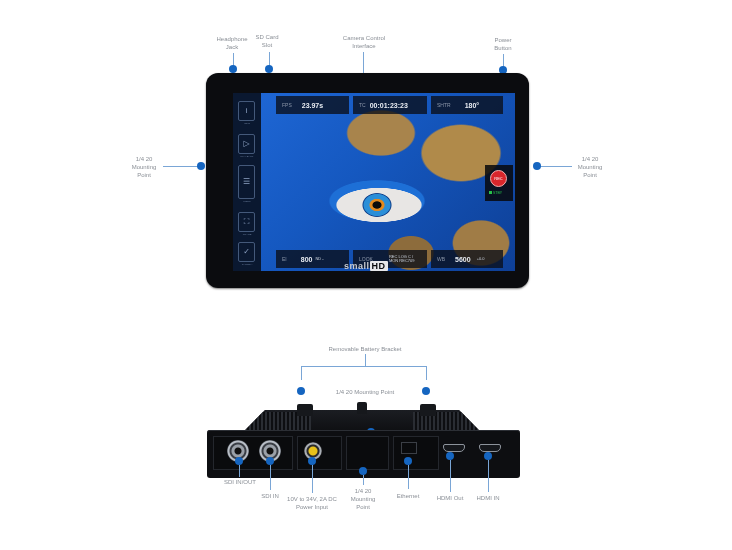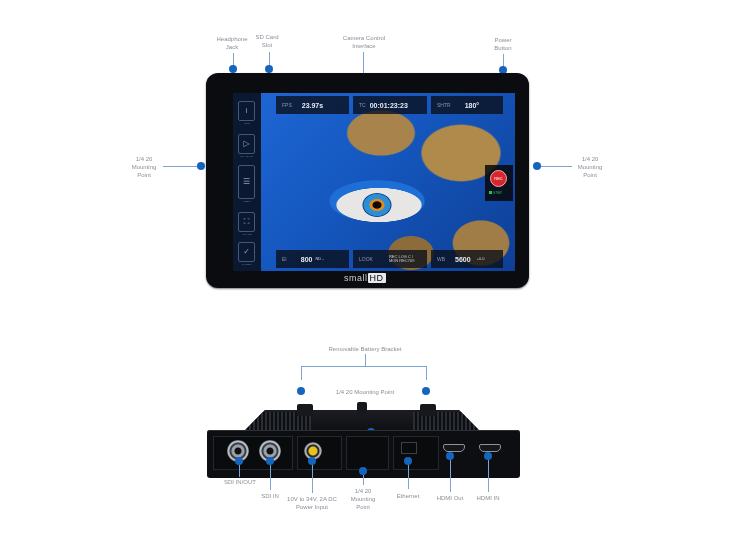--- a/index.html
+++ b/index.html
@@ -72,8 +72,8 @@
     .rec-status::before { content: ""; display: inline-block; width: 3px; height: 3px; background: #27c04a; margin-right: 1px; }
 
     .brand {
-      position: absolute; left: 138px; top: 200px; font-size: 9px; color: #c9ccd2;
-      letter-spacing: 0.5px; font-weight: normal;
+      position: absolute; left: 138px; top: 188px; font-size: 9px; color: #c9ccd2;
+      letter-spacing: 0.5px; font-weight: bold;
     }
     .brand .hd { background: #e6e7ea; color: #0b0c0f; padding: 0 2px; border-radius: 1px; }
 

